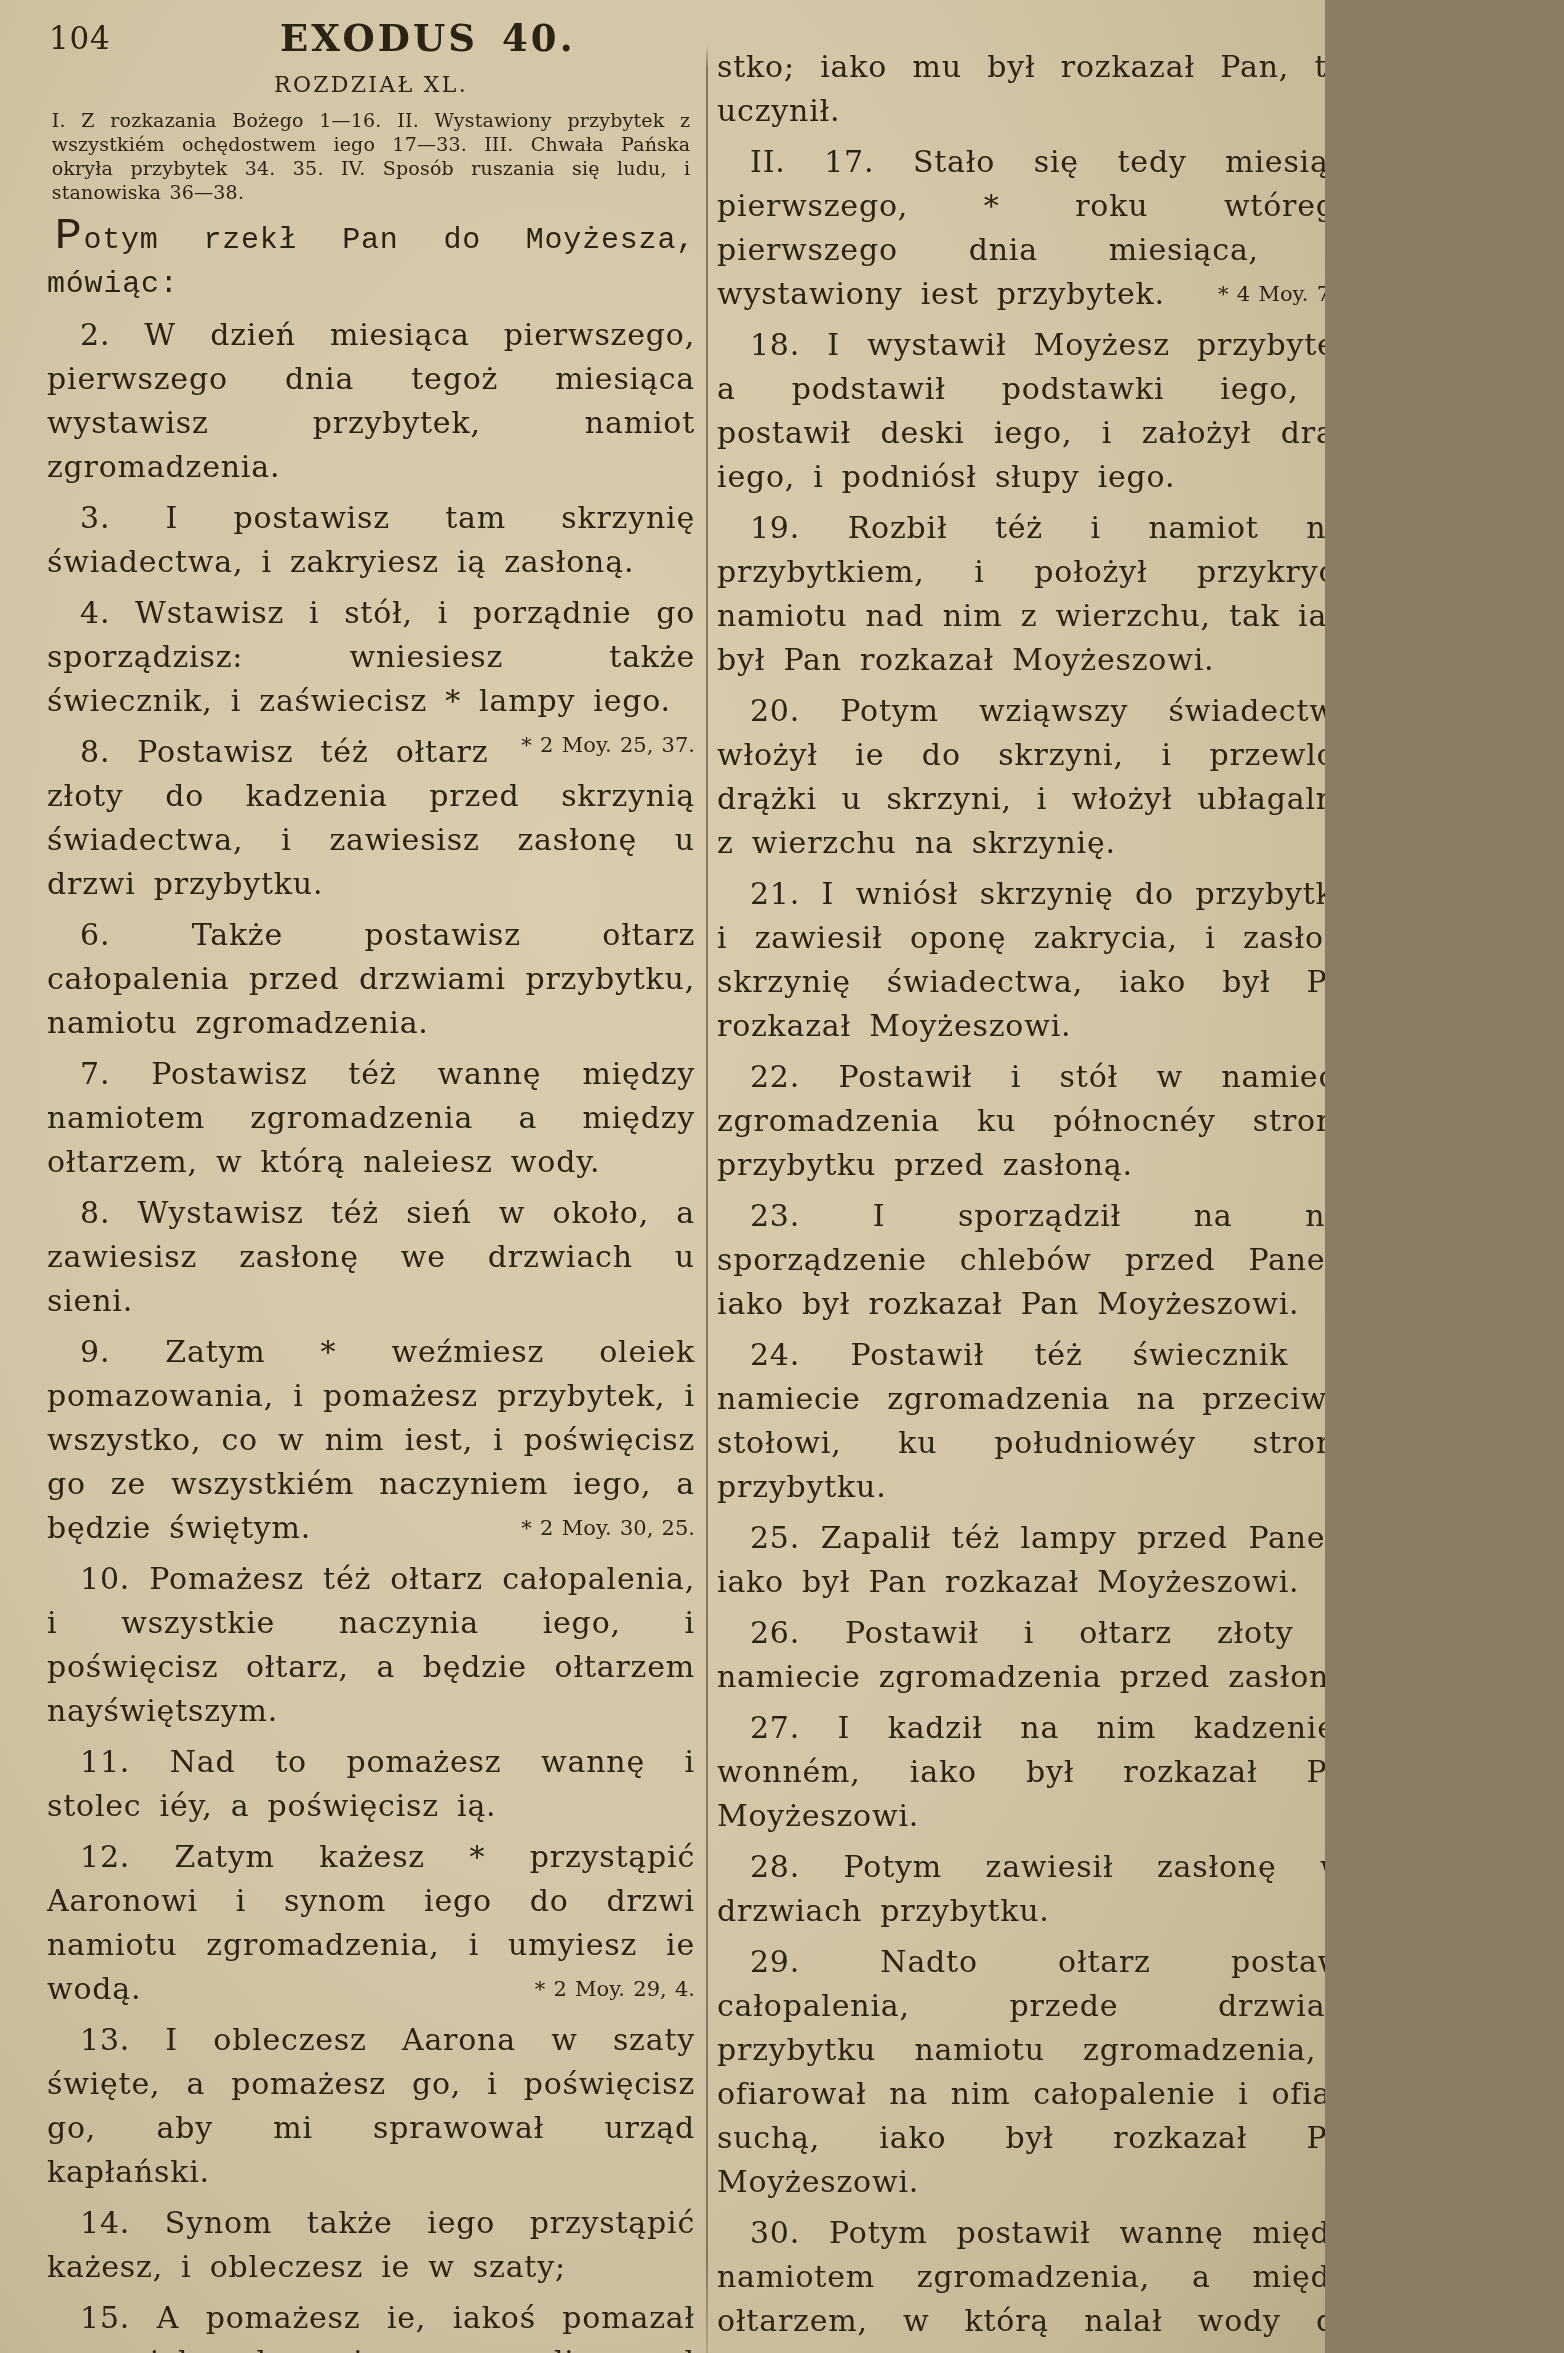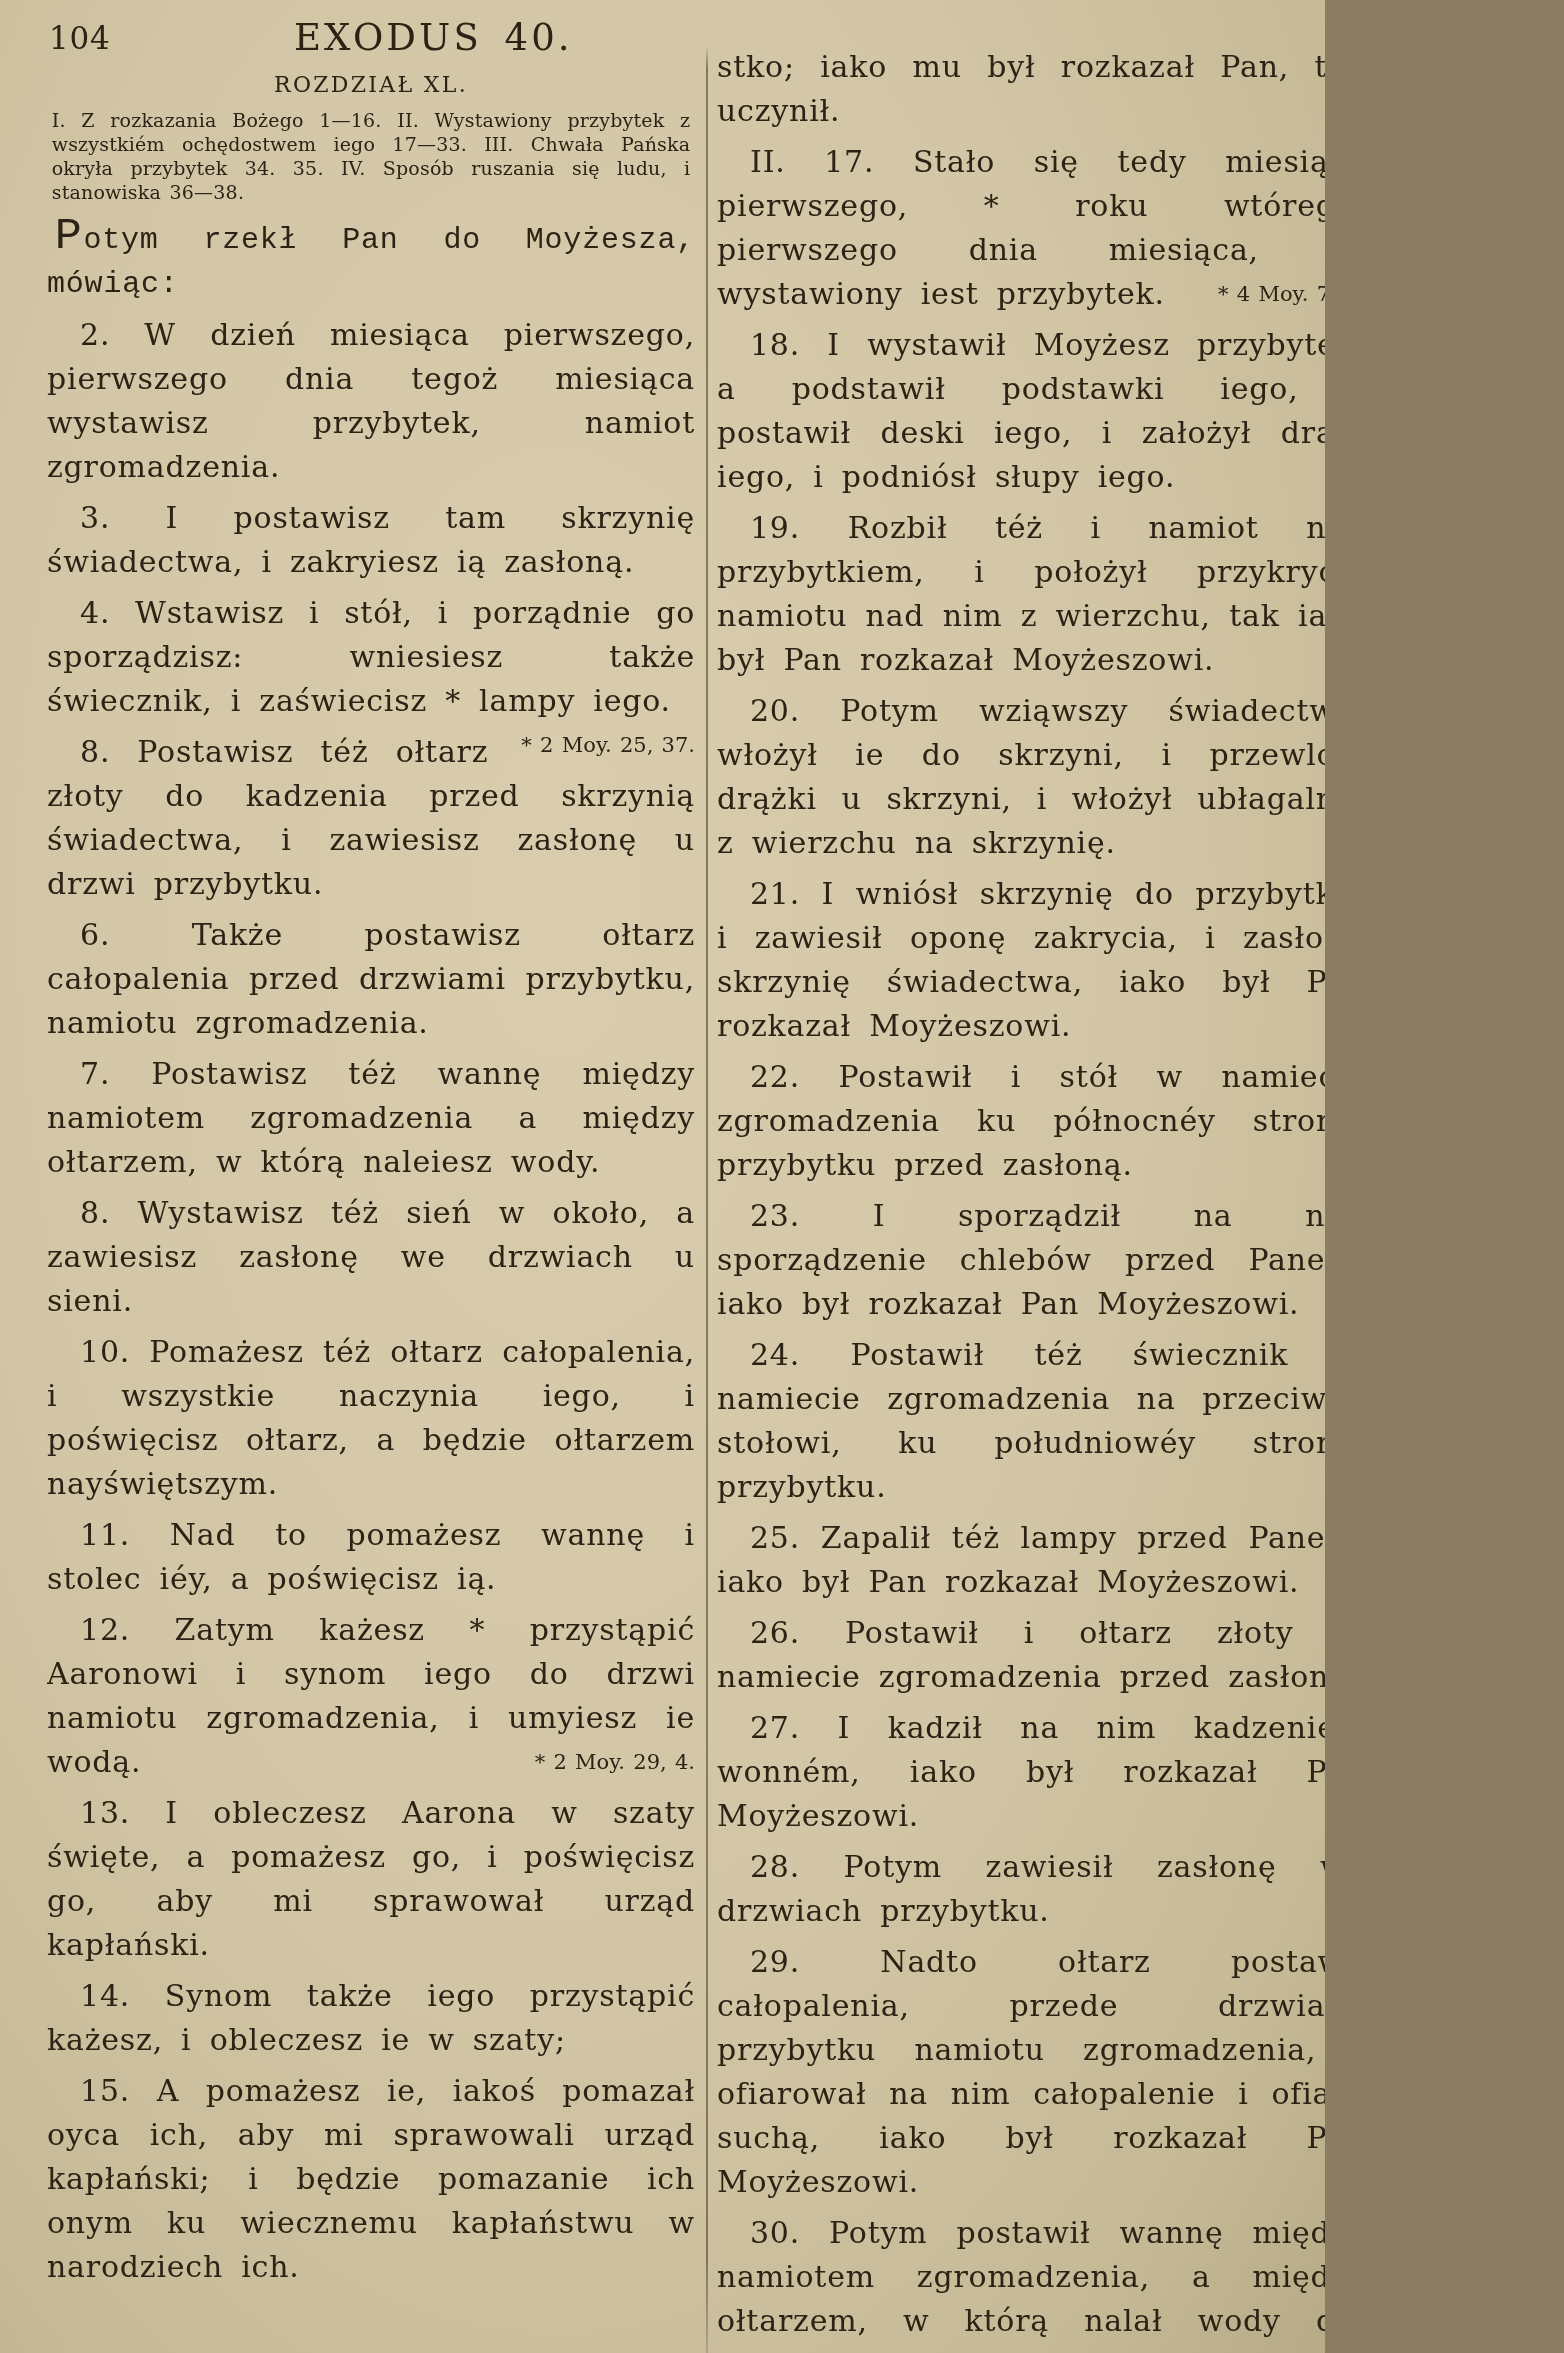--- a/index.html
+++ b/index.html
@@ -25,8 +25,8 @@
     font-size:31px;letter-spacing:0.8px;
   }
   .running-header{
-    position:absolute;left:294px;top:15.6px;
-    font-size:37px;font-weight:normal;letter-spacing:3.1px;word-spacing:7.8px;
+    position:absolute;left:280px;top:15.6px;
+    font-size:37px;font-weight:bold;letter-spacing:3.1px;word-spacing:7.8px;
   }
   
   .columns{

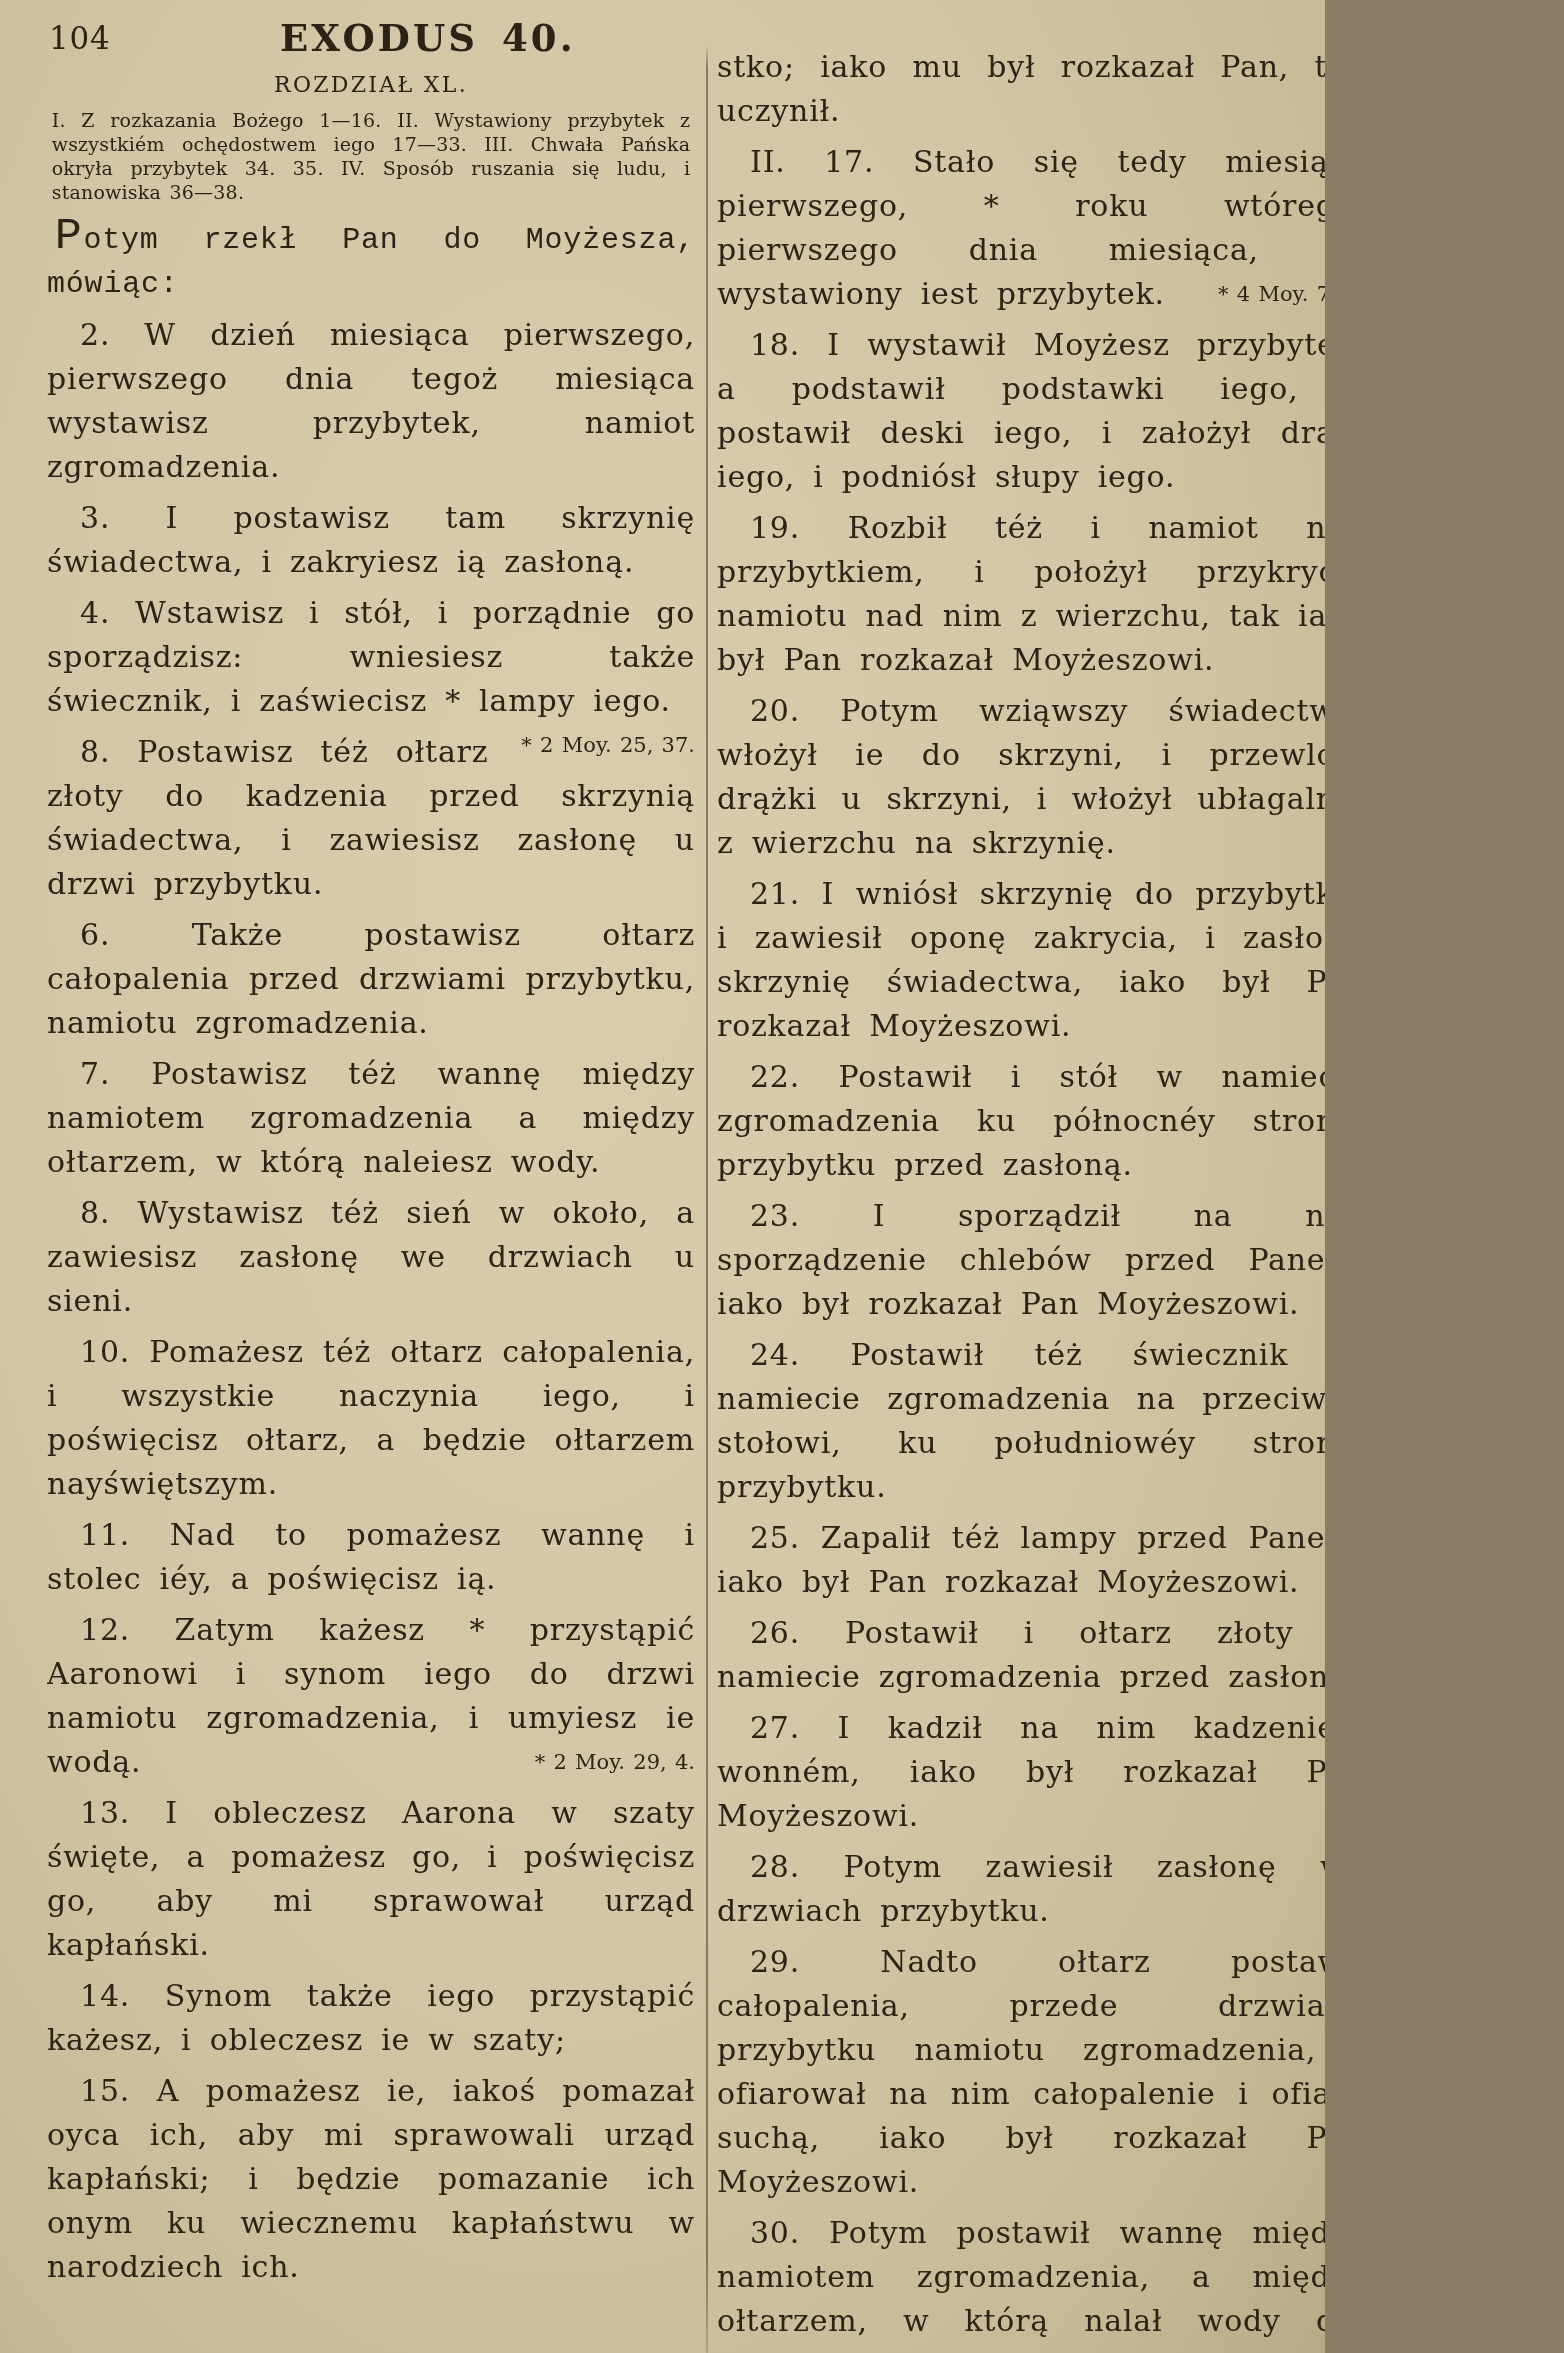--- a/index.html
+++ b/index.html
@@ -110,6 +110,7 @@
           <p class="verse">6. Także postawisz ołtarz całopalenia przed drzwiami przybytku, namiotu zgromadzenia.</p>
           <p class="verse">7. Postawisz téż wannę między namiotem zgromadzenia a między ołtarzem, w którą naleiesz wody.</p>
           <p class="verse">8. Wystawisz téż sień w około, a zawiesisz zasłonę we drzwiach u sieni.</p>
+          <p class="verse">9. Zatym * weźmiesz oleiek pomazowania, i pomażesz przybytek, i wszystko, co w nim iest, i poświęcisz go ze wszystkiém naczyniem iego, a będzie świętym. <span class="ref">* 2 Moy. 30, 25.</span></p>
           <p class="verse">10. Pomażesz téż ołtarz całopalenia, i wszystkie naczynia iego, i poświęcisz ołtarz, a będzie ołtarzem nayświętszym.</p>
           <p class="verse">11. Nad to pomażesz wannę i stolec iéy, a poświęcisz ią.</p>
           <p class="verse">12. Zatym każesz * przystąpić Aaronowi i synom iego do drzwi namiotu zgromadzenia, i umyiesz ie wodą. <span class="ref">* 2 Moy. 29, 4.</span></p>

